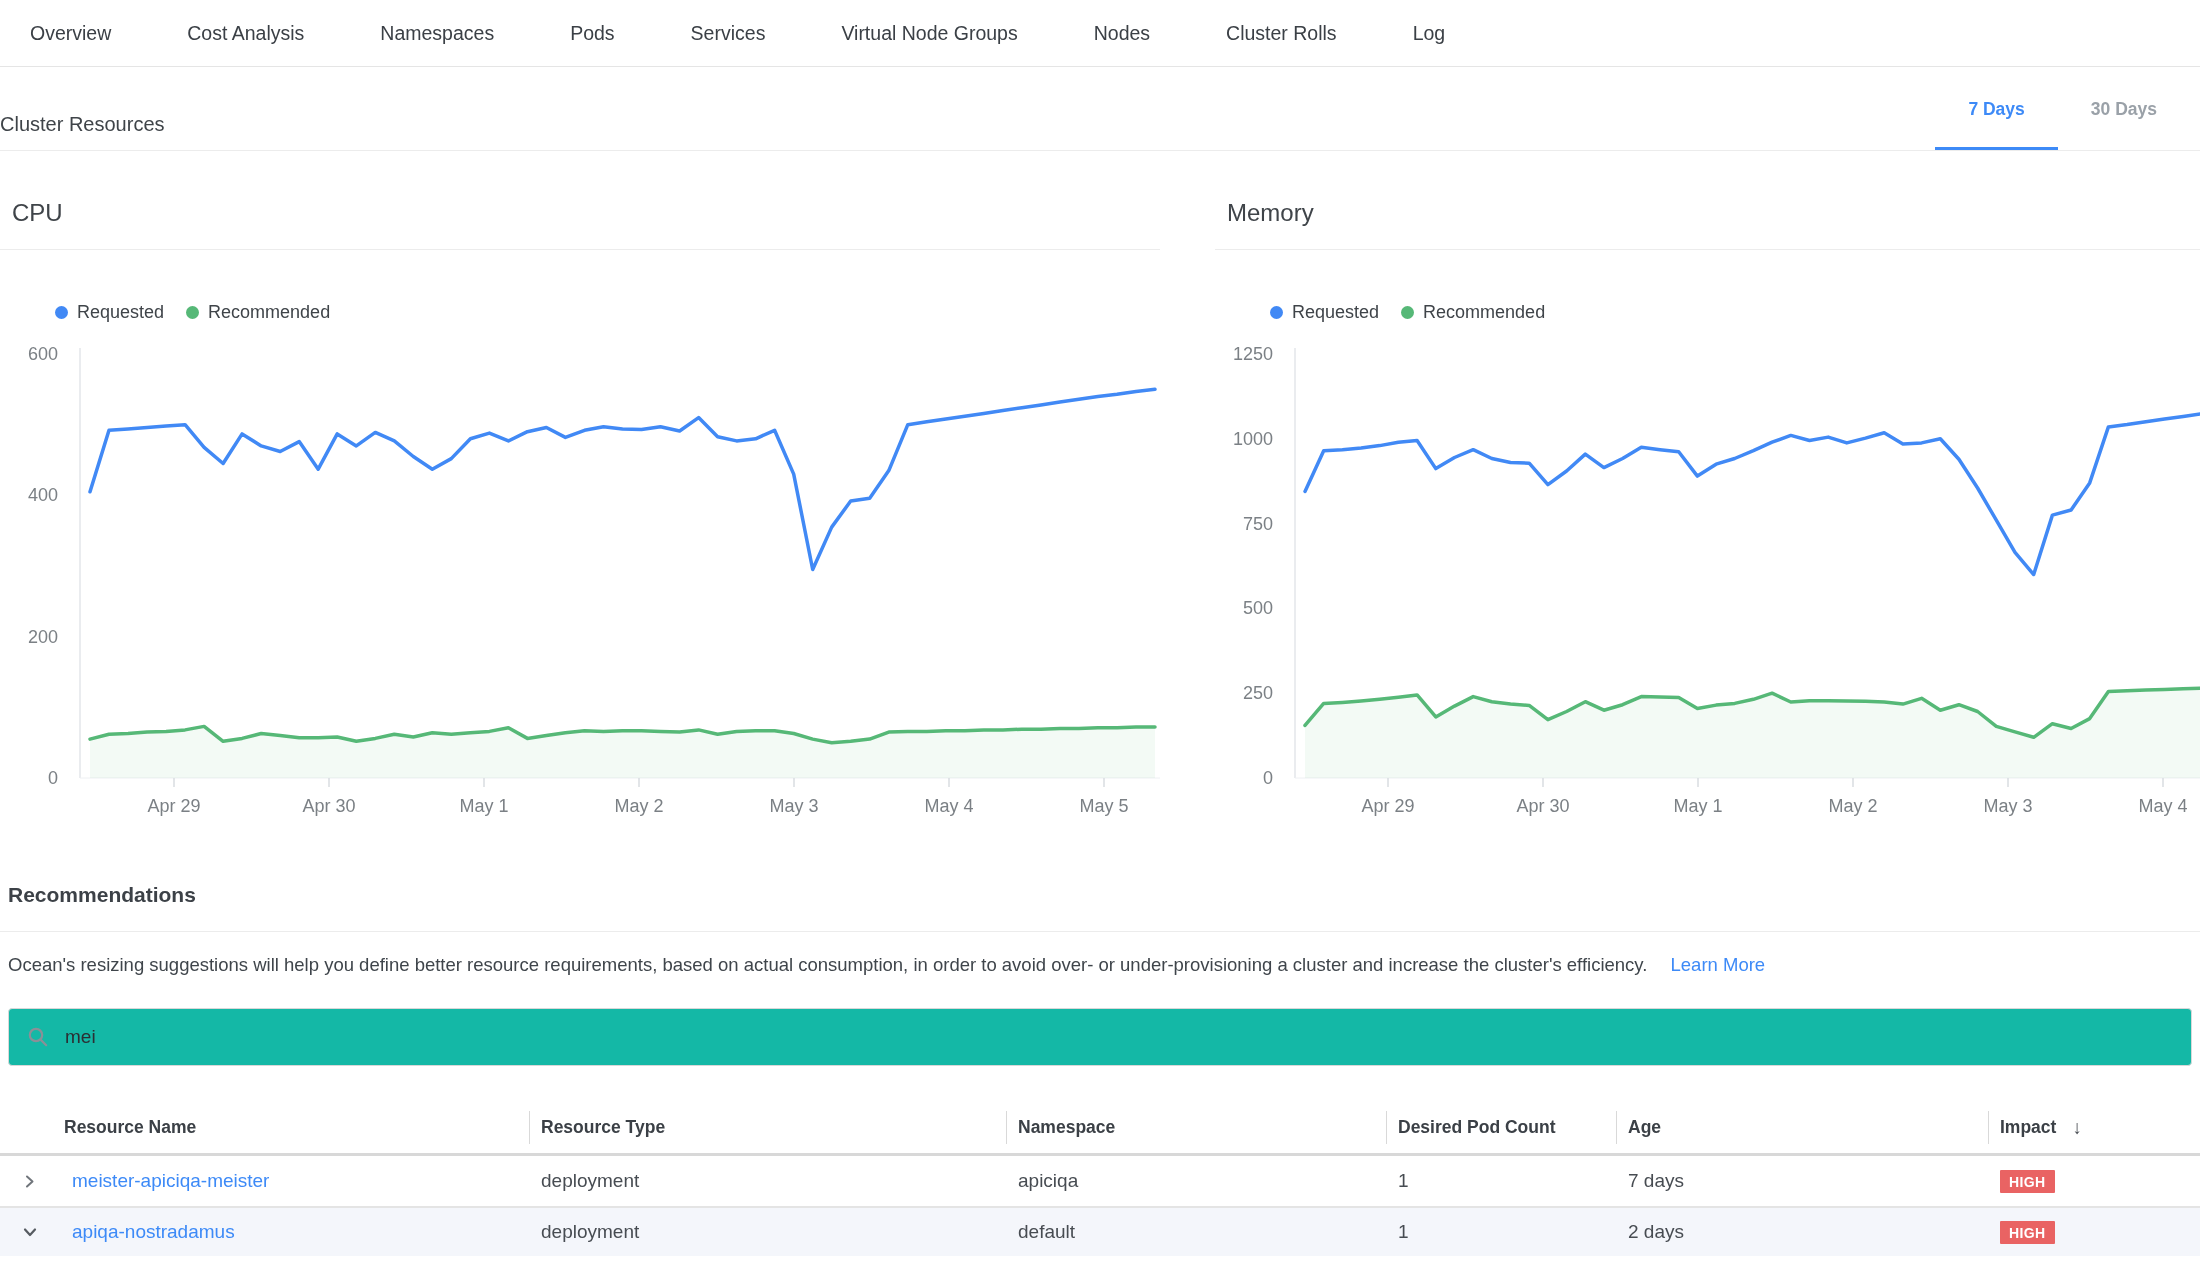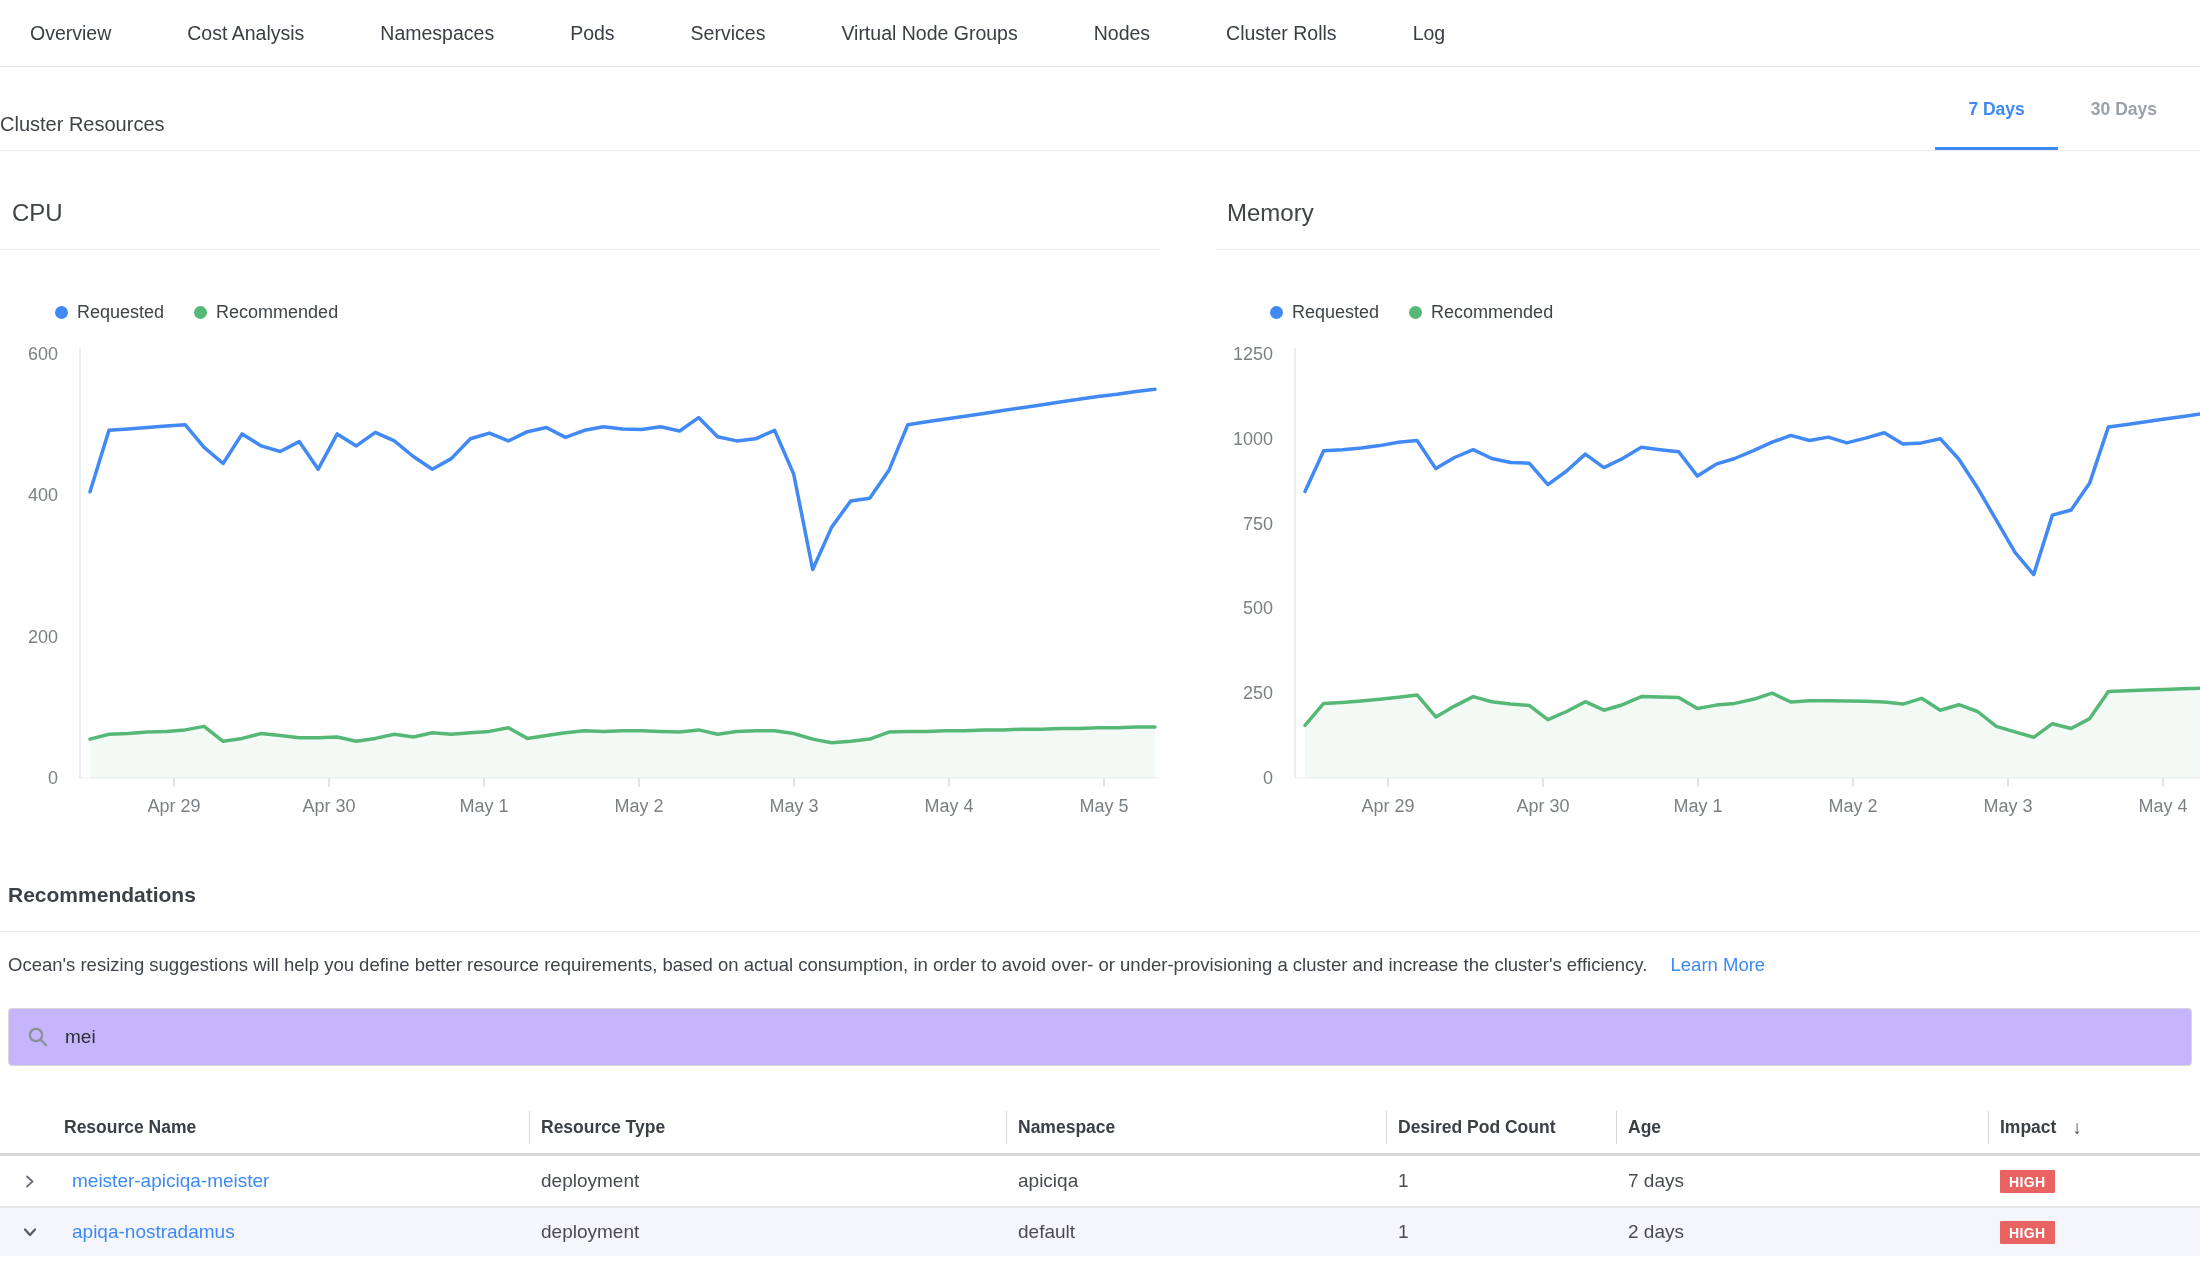--- a/index.html
+++ b/index.html
@@ -28,7 +28,7 @@
   .chart-col.right { flex:1; min-width:0; margin-left:55px; overflow:hidden; }
   .chart-head { padding:50px 0 24px 12px; font-size:24px; line-height:24px; color:#3f4449;
                 border-bottom:1px solid #ececec; }
-  .legend { display:flex; align-items:center; gap:30px; margin:52px 0 0 55px; font-size:18px; color:#3f4449; height:20px; }
+  .legend { display:flex; align-items:center; gap:22px; margin:52px 0 0 55px; font-size:18px; color:#3f4449; height:20px; }
   .legend-item { display:flex; align-items:center; cursor:pointer; }
   .dot { width:13px; height:13px; border-radius:50%; margin-right:9px; }
   .dot.blue { background:var(--chart-blue); }

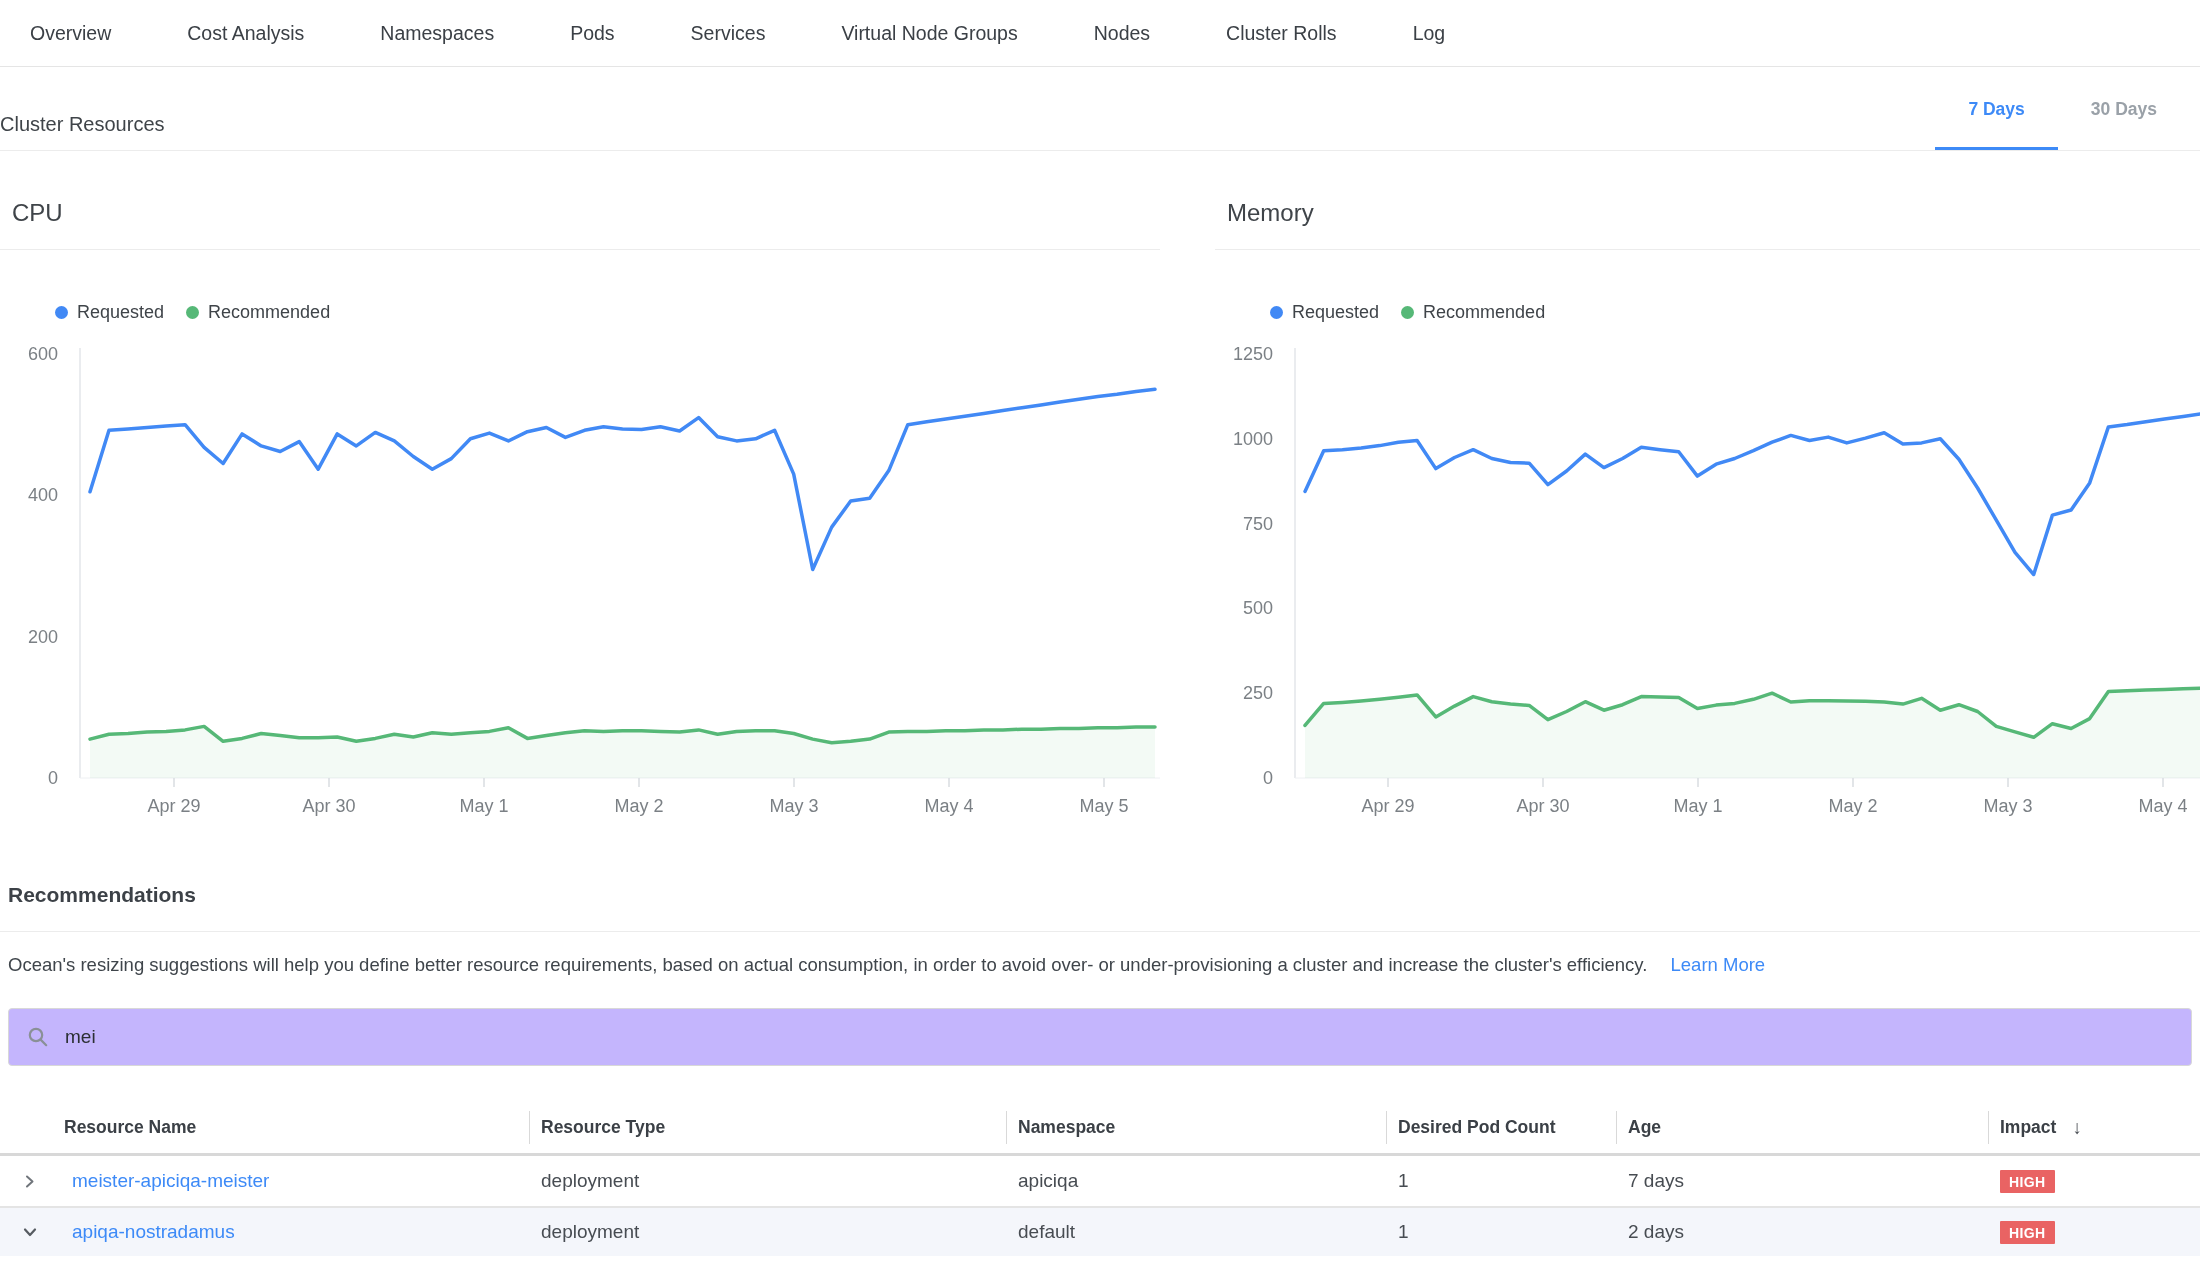--- a/index.html
+++ b/index.html
@@ -41,7 +41,7 @@
   .learn-link { color:var(--accent); cursor:pointer; margin-left:18px; }
   
   .search-box { display:flex; align-items:center; margin:30px 8px 0 8px; height:58px;
-                border:1px solid #d8d8d8; border-radius:4px; padding:0 18px; background:#c4b5fd; }
+                border:1px solid #d8d8d8; border-radius:4px; padding:0 18px; background:#14b8a6; }
   .search-box input { border:none; outline:none; flex:1; font-size:19px; color:#2b2f33;
                       margin-left:14px; font-family:inherit; background:transparent; }
   

